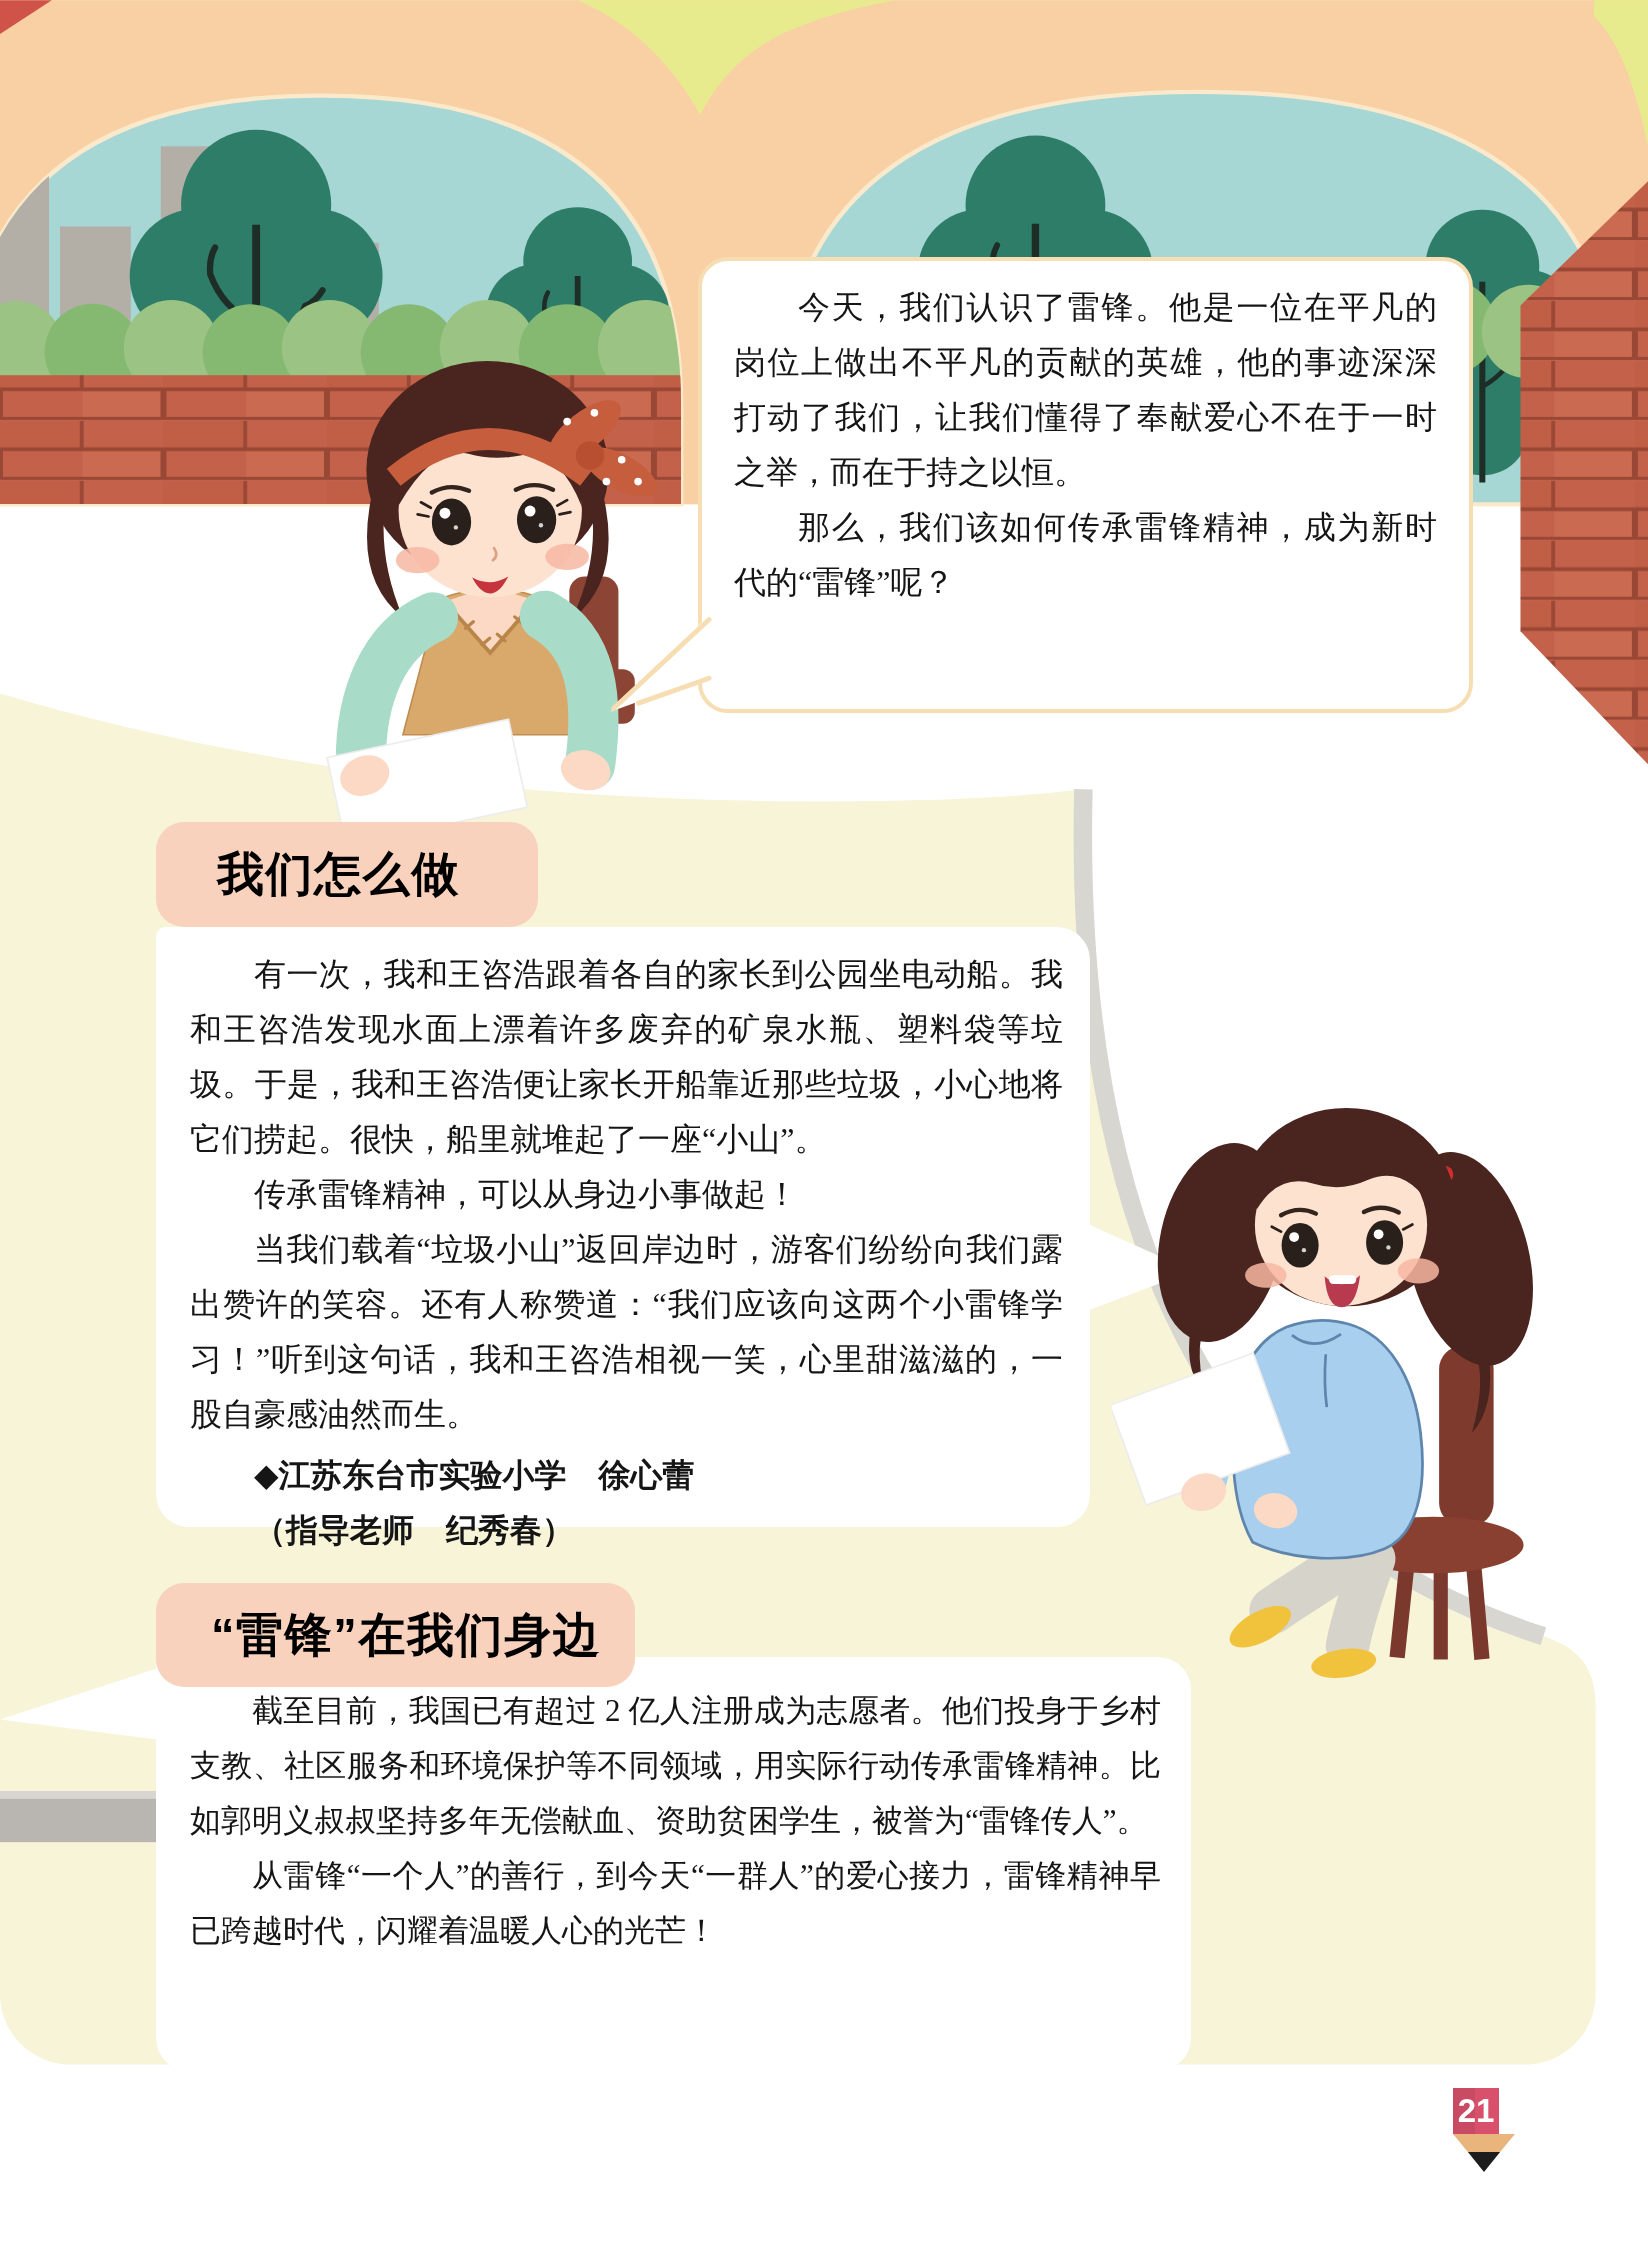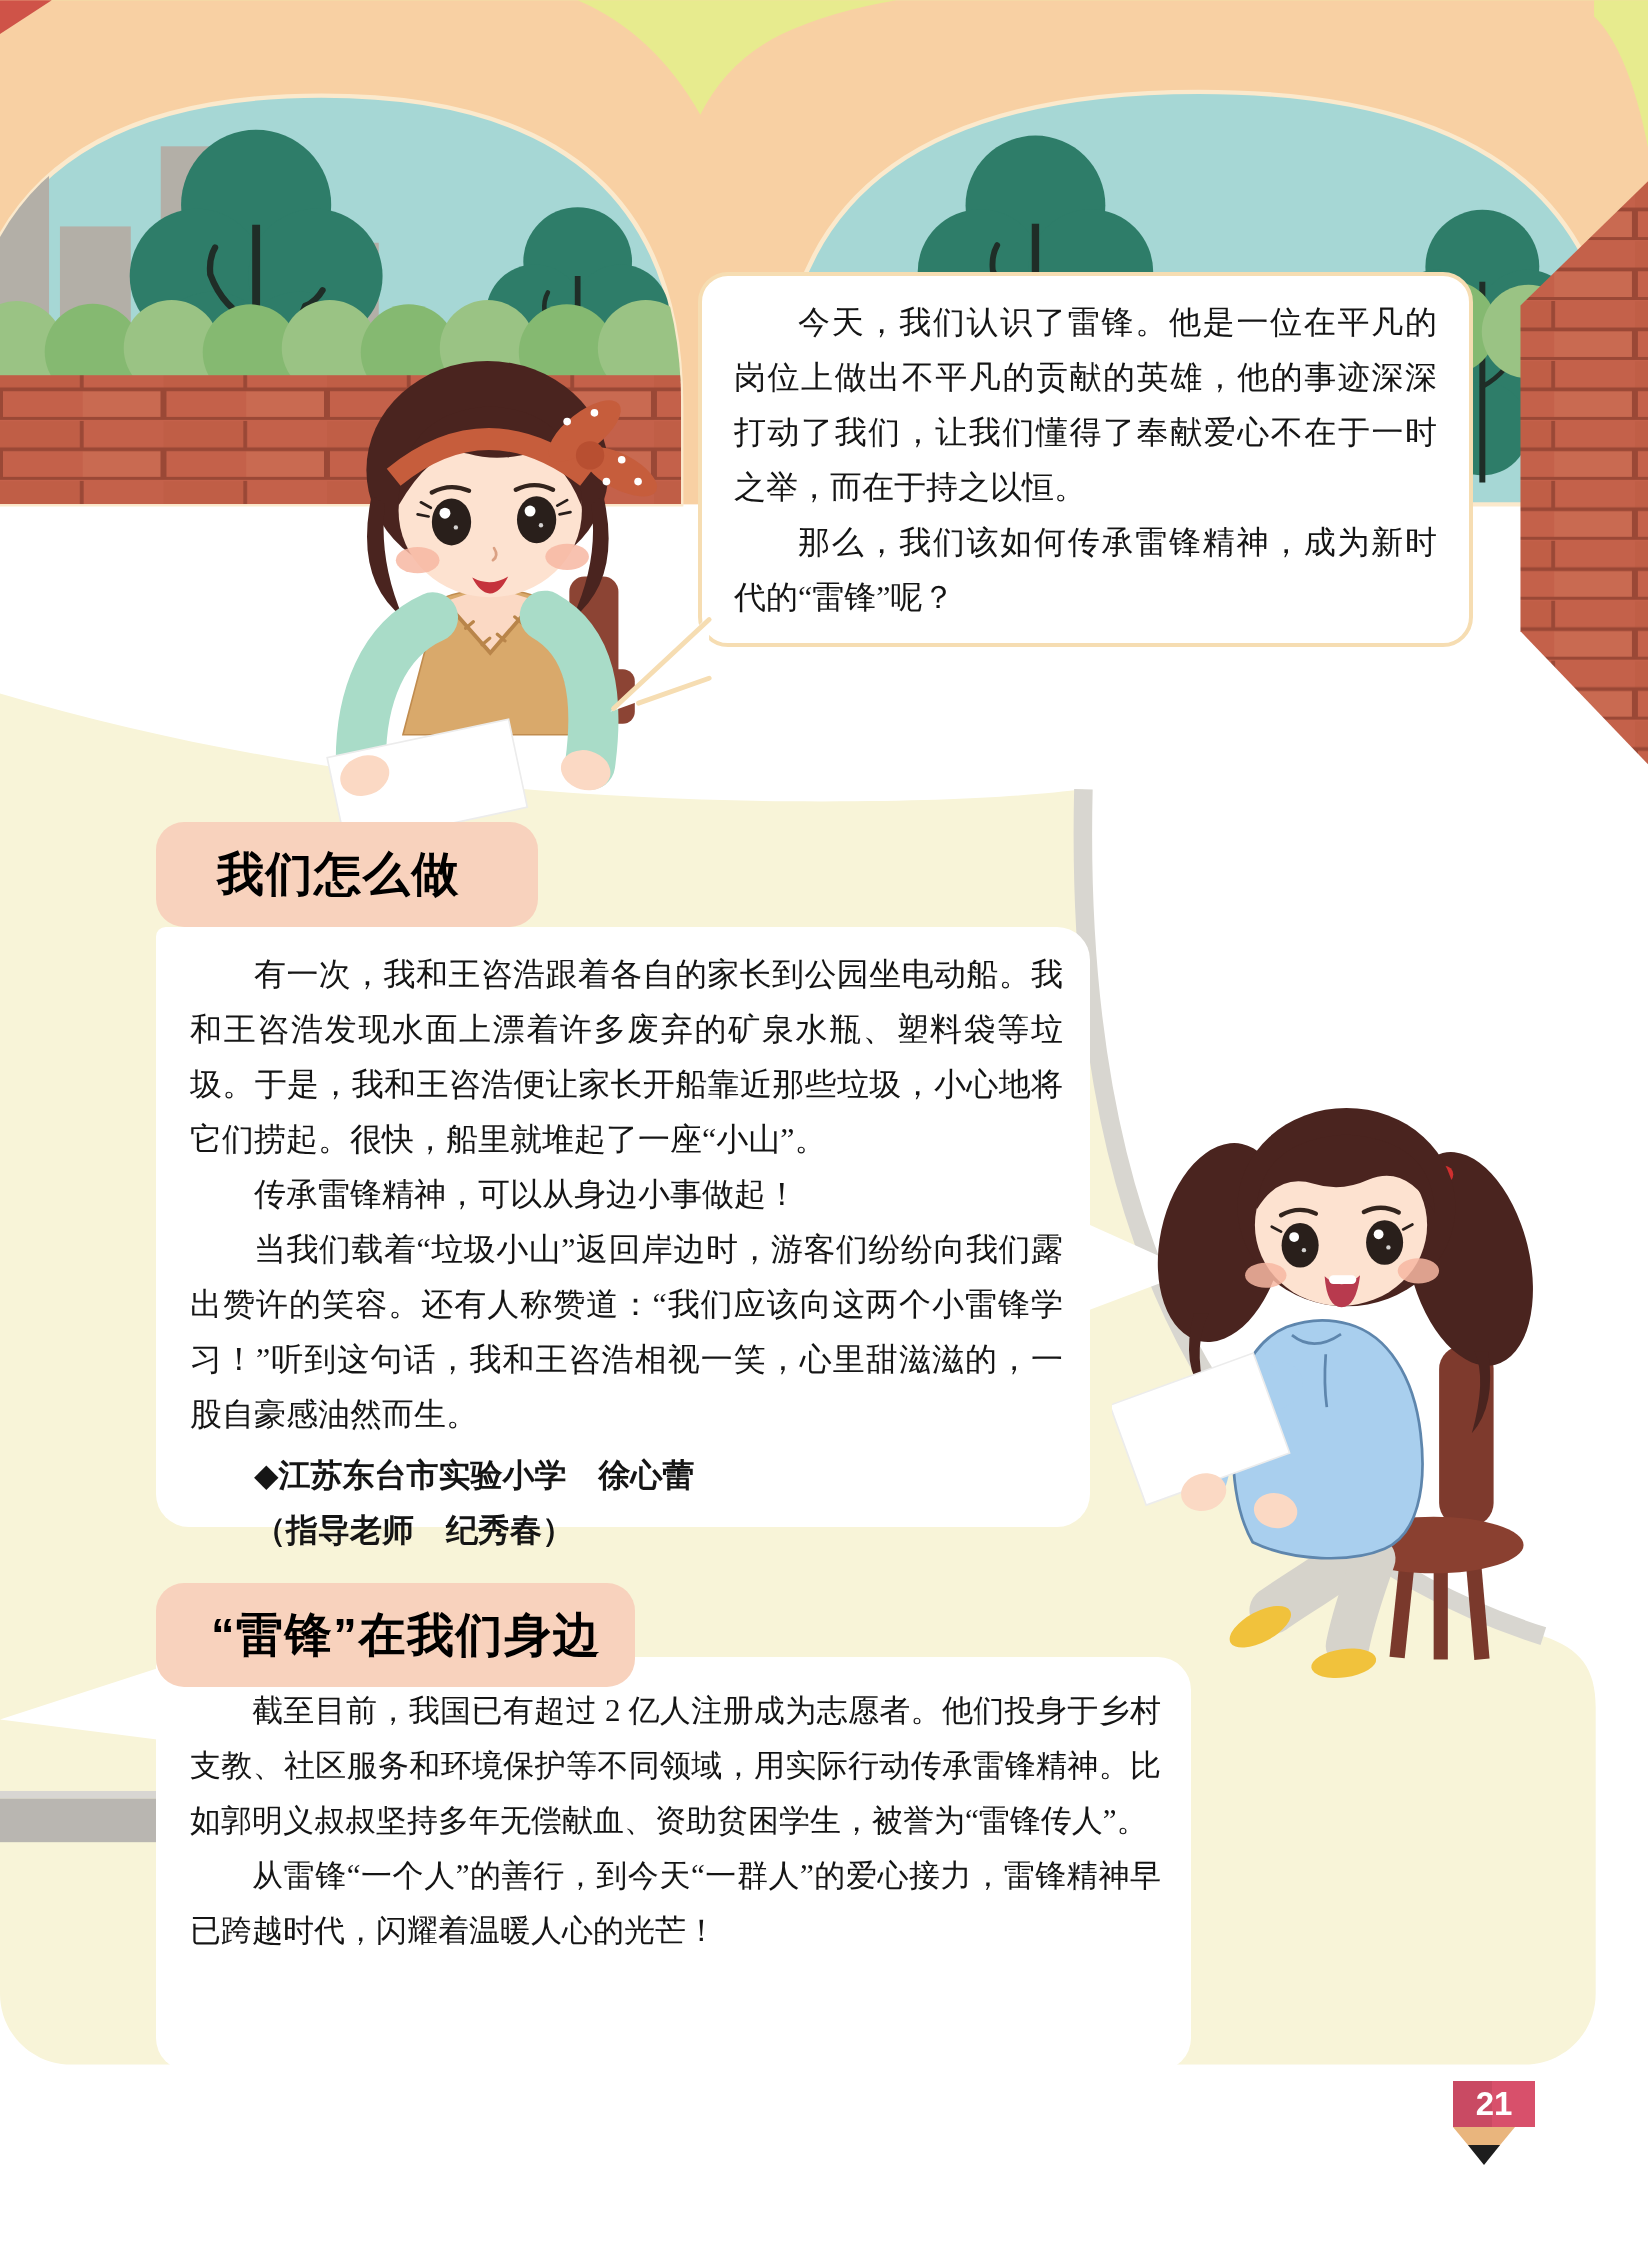--- a/index.html
+++ b/index.html
@@ -9,7 +9,7 @@
   svg{display:block;}
 
   
-  .bubble{left:698px;top:272px;width:775px;height:375px;background:#ffffff;
+  .bubble{left:698px;top:257px;width:775px;height:456px;background:#ffffff;
           border:4.9px solid #f6ddb2;border-radius:30px;box-sizing:border-box;
           padding:18.5px 32px 0 32px;z-index:6;}
   .bubble p{margin:0;font-size:32px;line-height:55px;text-align:justify;

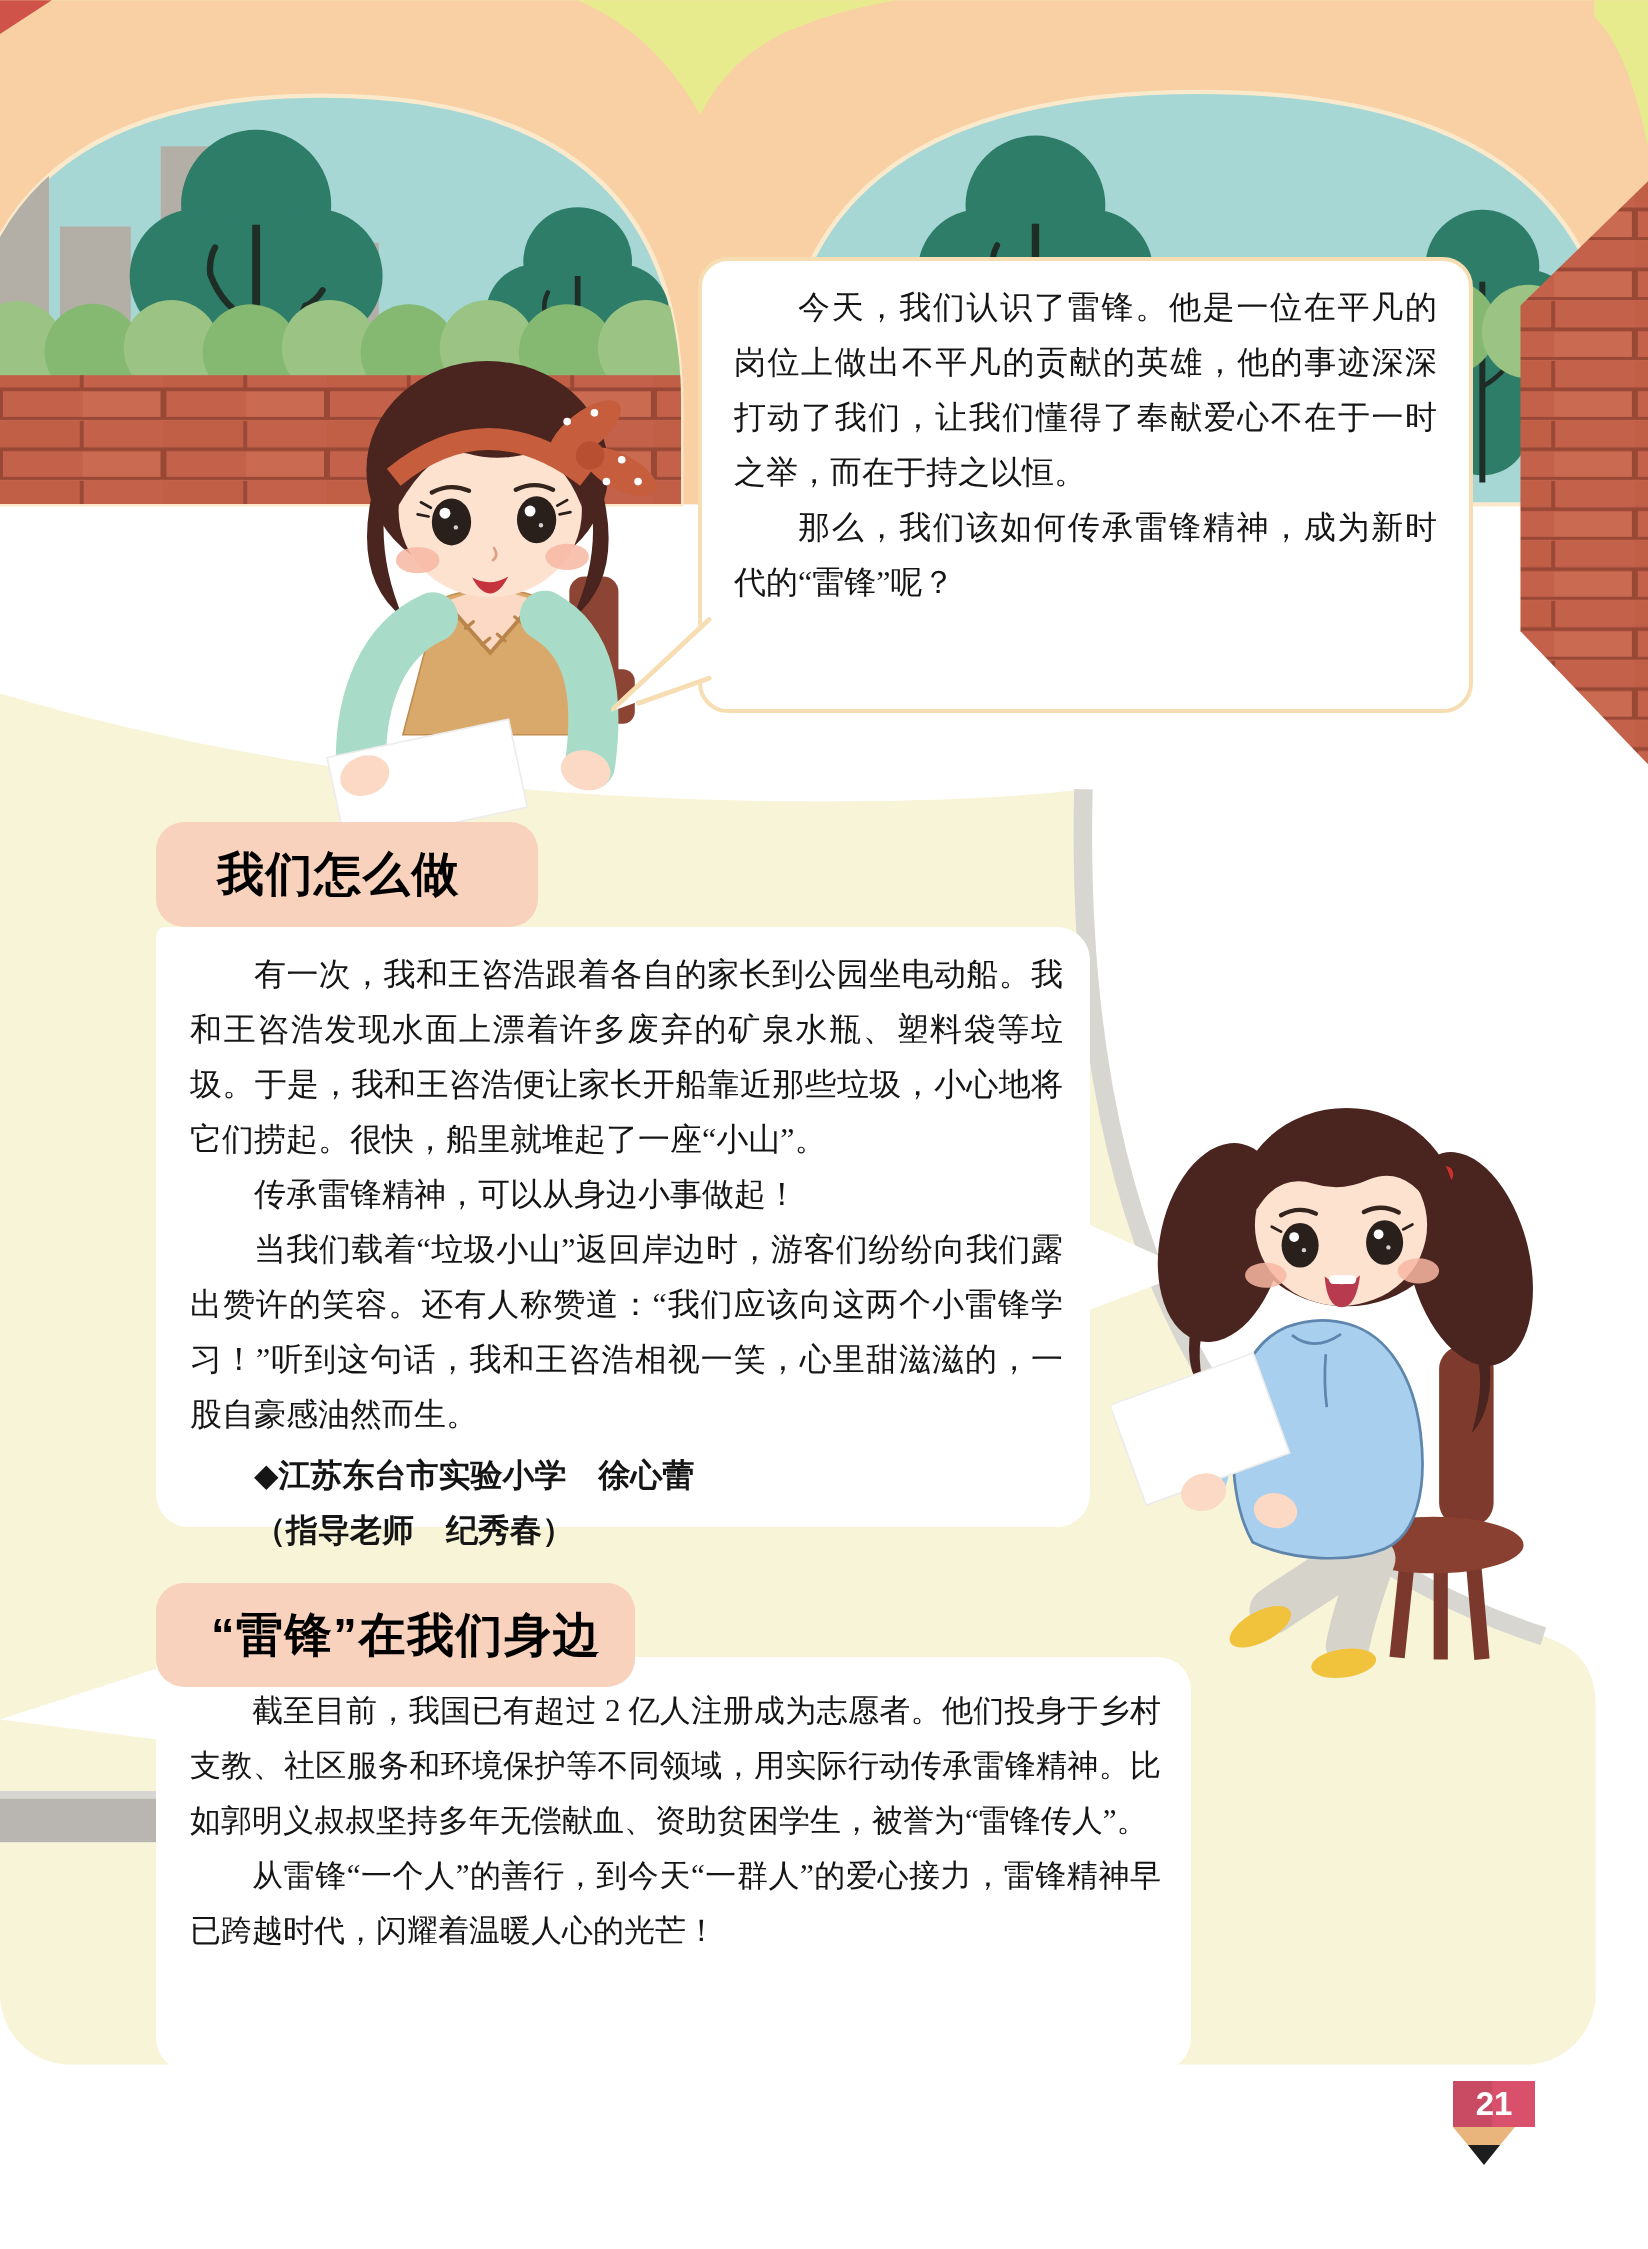--- a/index.html
+++ b/index.html
@@ -37,10 +37,10 @@
 
   
   .pencil{left:1453px;top:2081px;width:62px;z-index:7;}
-  .pencil .body{width:82px;height:46px;background:linear-gradient(90deg,#c94a63 0 48%,#d8506b 48%);
+  .pencil .body{width:46px;height:46px;background:linear-gradient(90deg,#c94a63 0 48%,#d8506b 48%);
     display:flex;align-items:center;justify-content:center;
     font-family:"Liberation Sans","DejaVu Sans",sans-serif;font-weight:bold;
-    font-size:33px;color:#ffffff;}
+    font-size:33px;color:#ffffff;margin-top:7px;}
   .pencil .wood{width:62px;height:18px;background:#e9b57d;
     clip-path:polygon(0 0,100% 0,76% 100%,24% 100%);}
   .pencil .tip{width:62px;height:20px;background:#1d1d1d;

